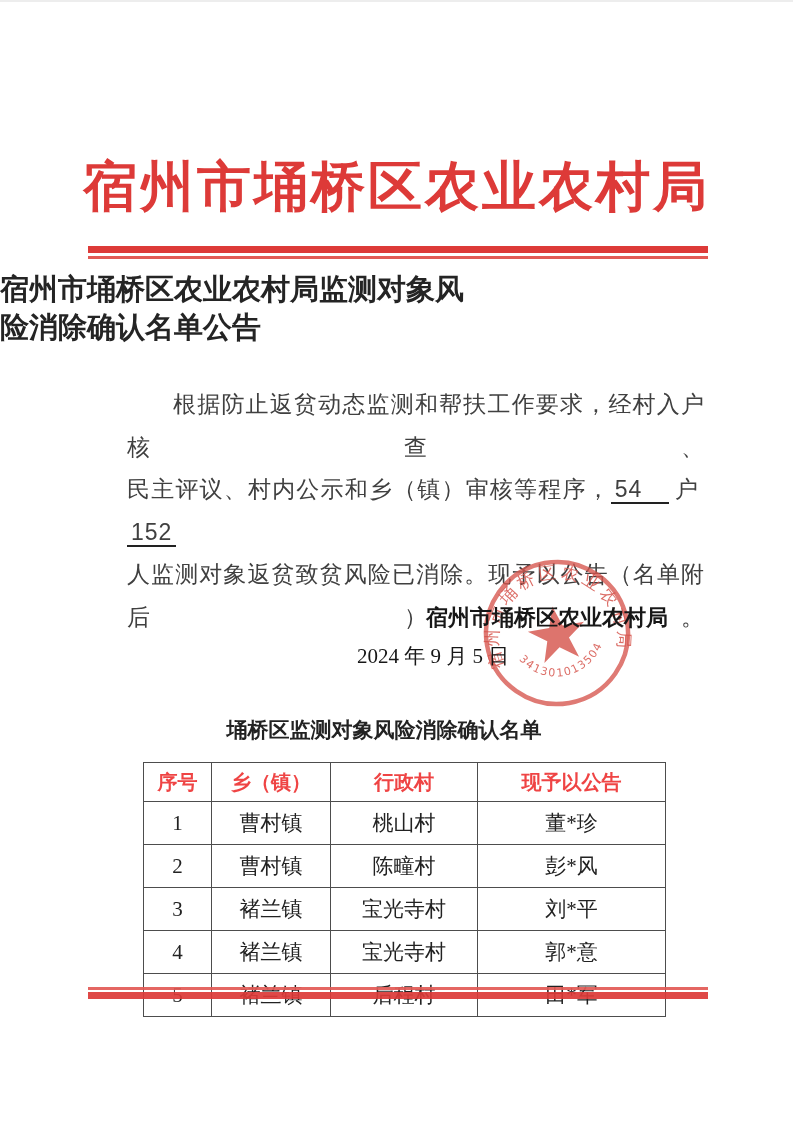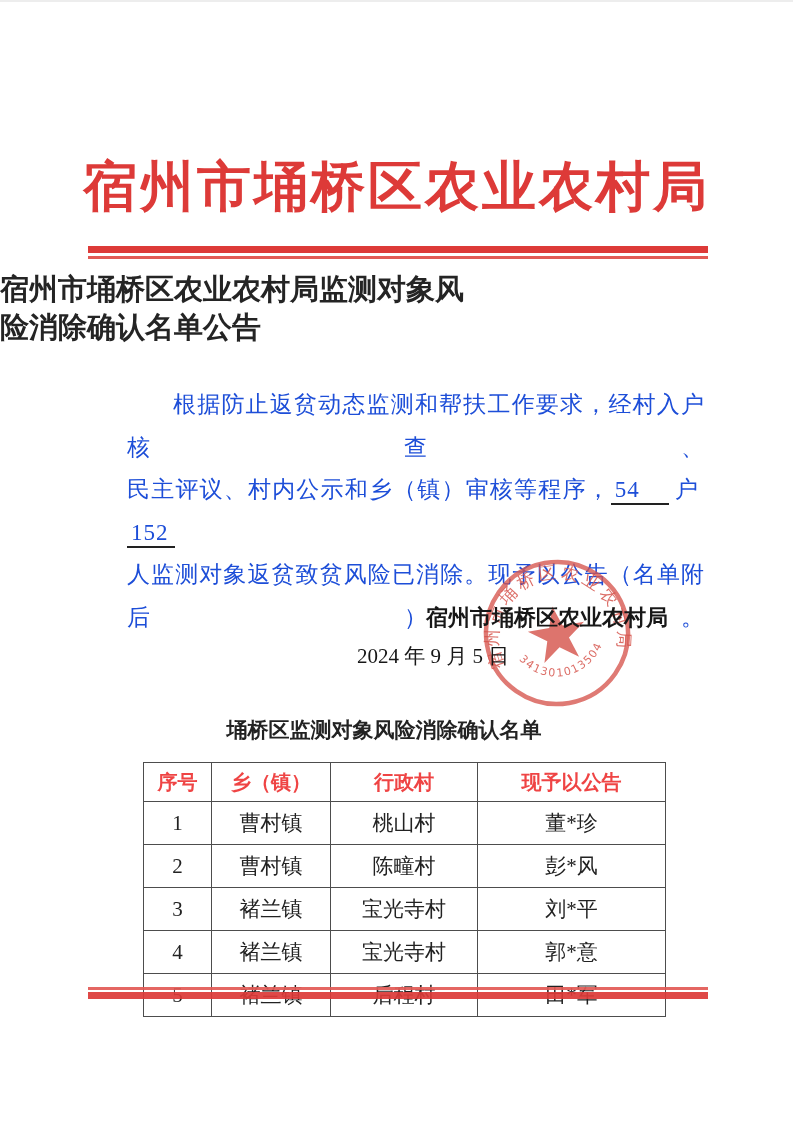--- a/index.html
+++ b/index.html
@@ -48,7 +48,7 @@
     position:absolute;left:127px;top:384px;width:578px;
     font-size:23px;line-height:42.5px;
     letter-spacing:1px;
-    color:#1d4ed8;
+    color:#404040;
   }
   .body-line{text-align:justify;text-align-last:justify;}
   .body-line.first{text-indent:46px;}

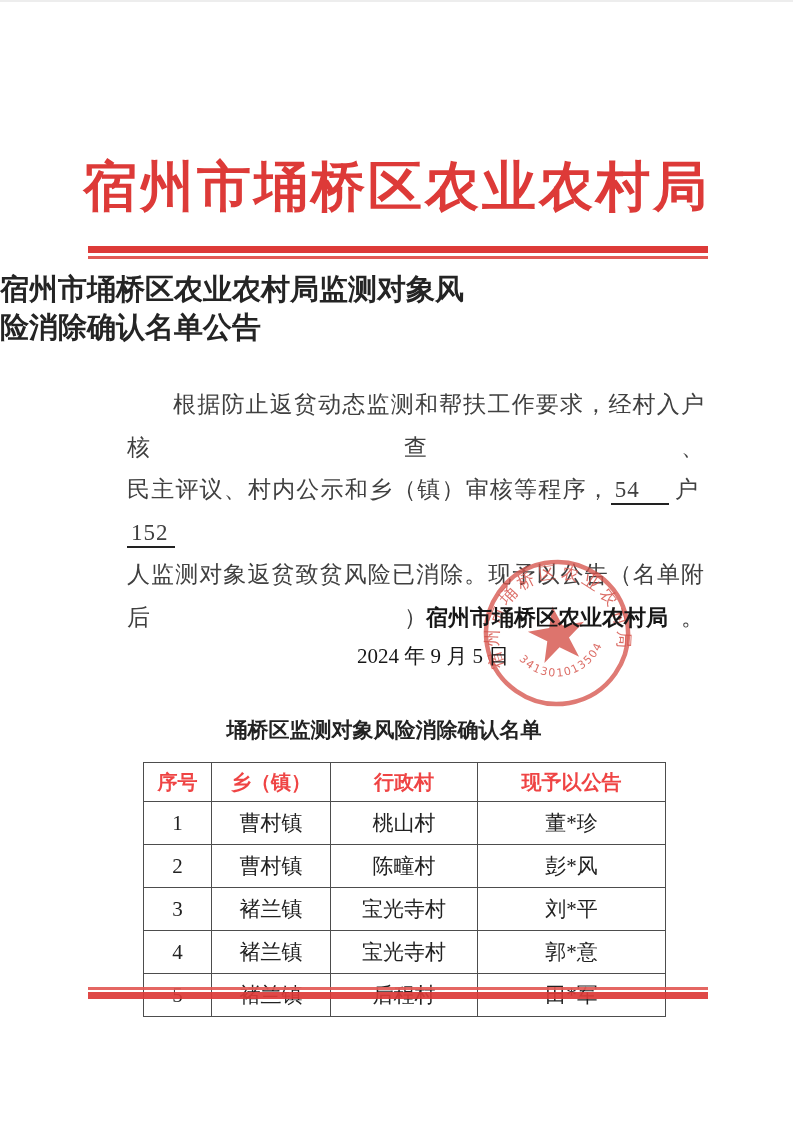--- a/index.html
+++ b/index.html
@@ -56,7 +56,7 @@
     display:inline-block;text-align:left;
     border-bottom:2px solid #222;
     padding:0 4px;line-height:26px;
-    font-family:Liberation Serif, serif;
+    font-family:Liberation Sans, sans-serif;
   }
   .u-a{min-width:50px;}
   .u-b{min-width:40px;}

